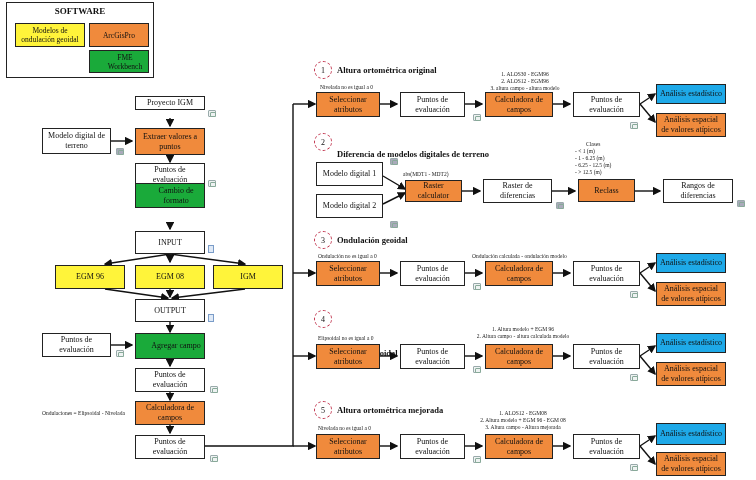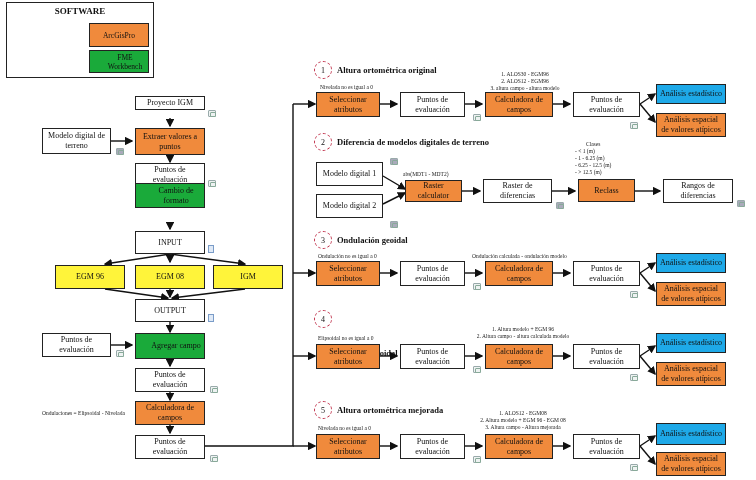--- a/index.html
+++ b/index.html
@@ -104,6 +104,7 @@
 
 <div class="legend">
   <div class="legend-title">SOFTWARE</div>
+  <div class="box yellow" style="left:8px;top:20px;width:70px;height:24px;">Modelos de ondulación geoidal</div>
   <div class="box orange" style="left:82px;top:20px;width:60px;height:24px;">ArcGisPro</div>
   <div class="box green" style="left:82px;top:47px;width:60px;height:23px;">FME Workbench</div>
 </div>

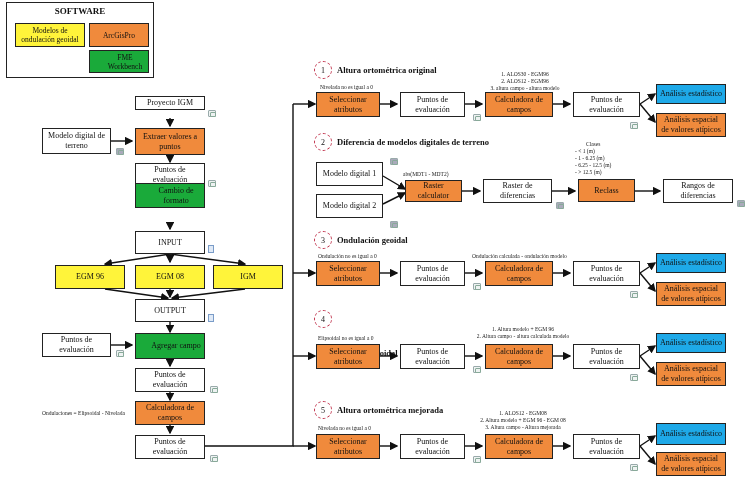--- a/index.html
+++ b/index.html
@@ -164,7 +164,7 @@
 <div class="box orange" style="left:656px;top:113px;width:70px;height:24px;">Análisis espacial de valores atípicos</div>
 
 <div class="step-num" style="left:314px;top:133px;">2</div>
-<div class="section-title" style="left:337px;top:137px;">Diferencia de modelos digitales de terreno</div>
+<div class="section-title" style="left:337px;top:149px;">Diferencia de modelos digitales de terreno</div>
 <div class="box white" style="left:316px;top:162px;width:67px;height:24px;">Modelo digital 1</div>
 <span class="icon-img" style="left:390px;top:158px;background:#aab;"></span>
 <div class="box white" style="left:316px;top:194px;width:67px;height:24px;">Modelo digital 2</div>

